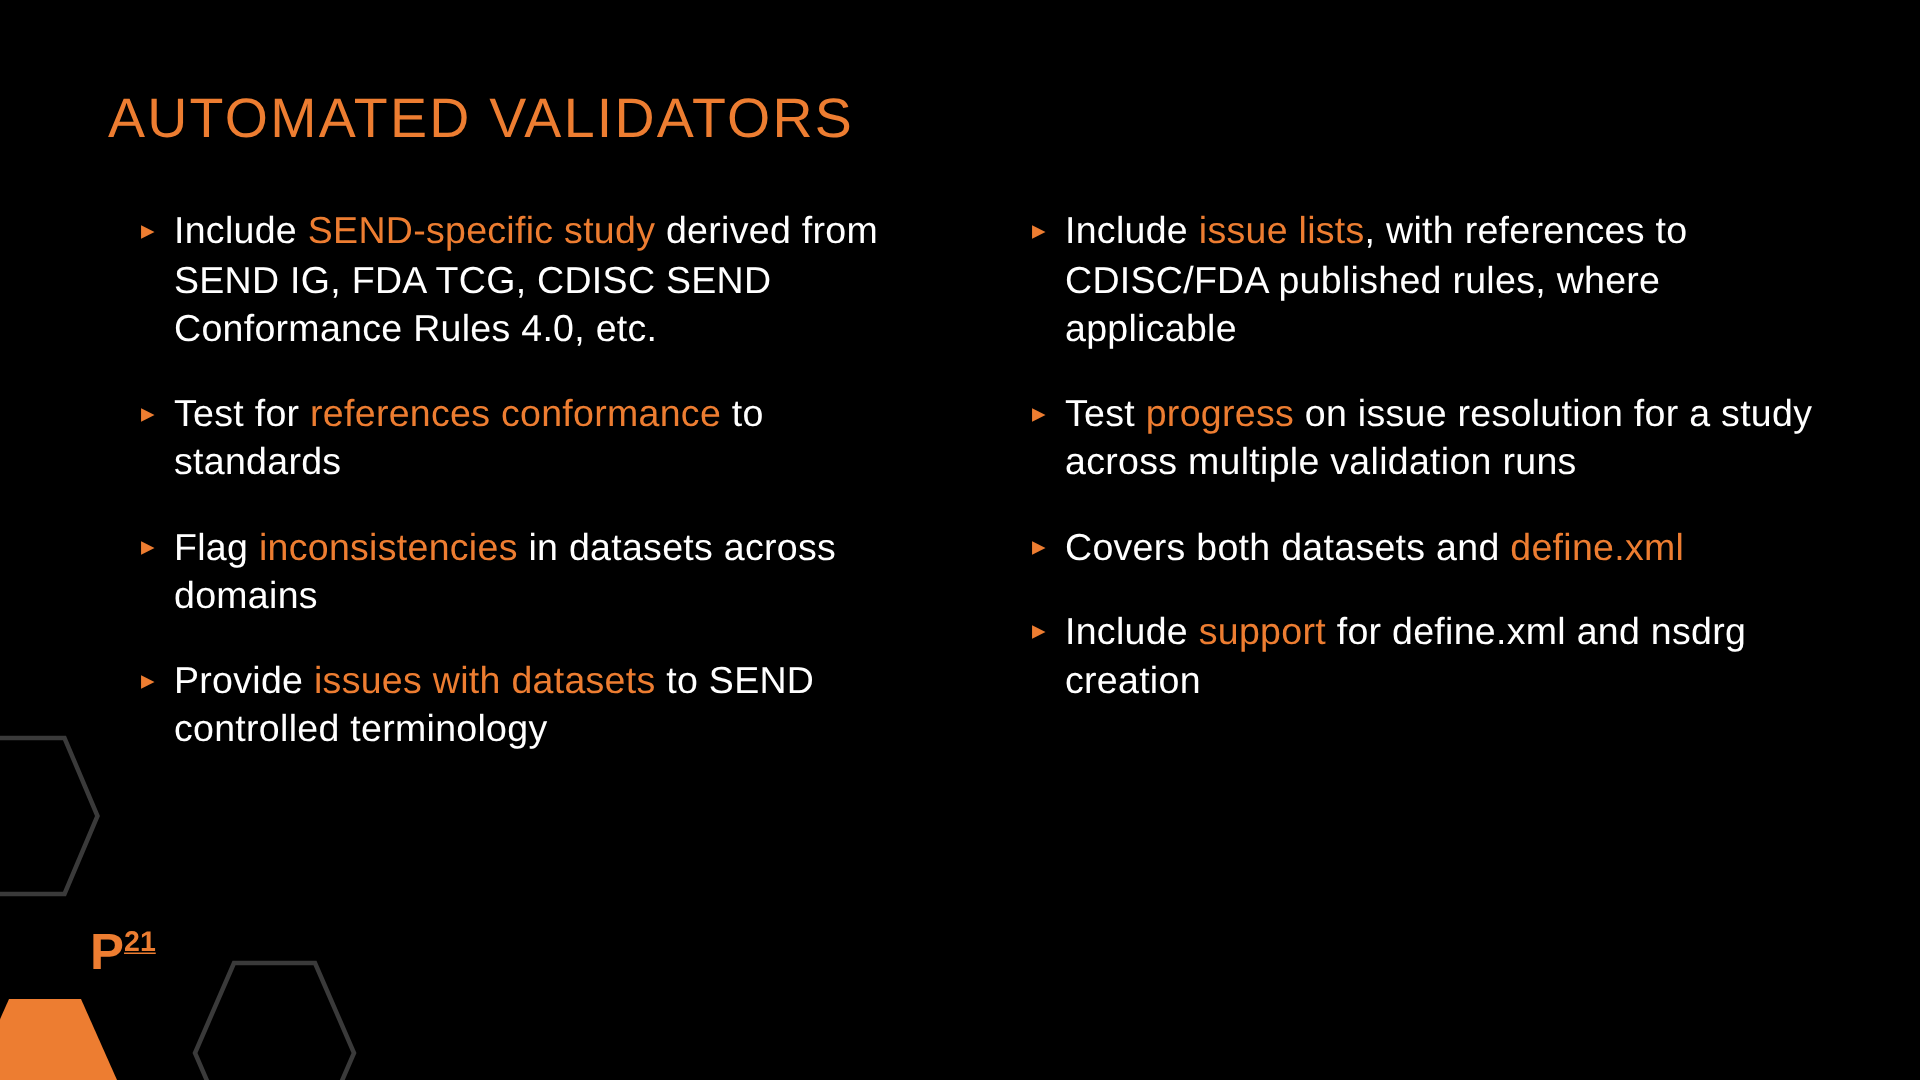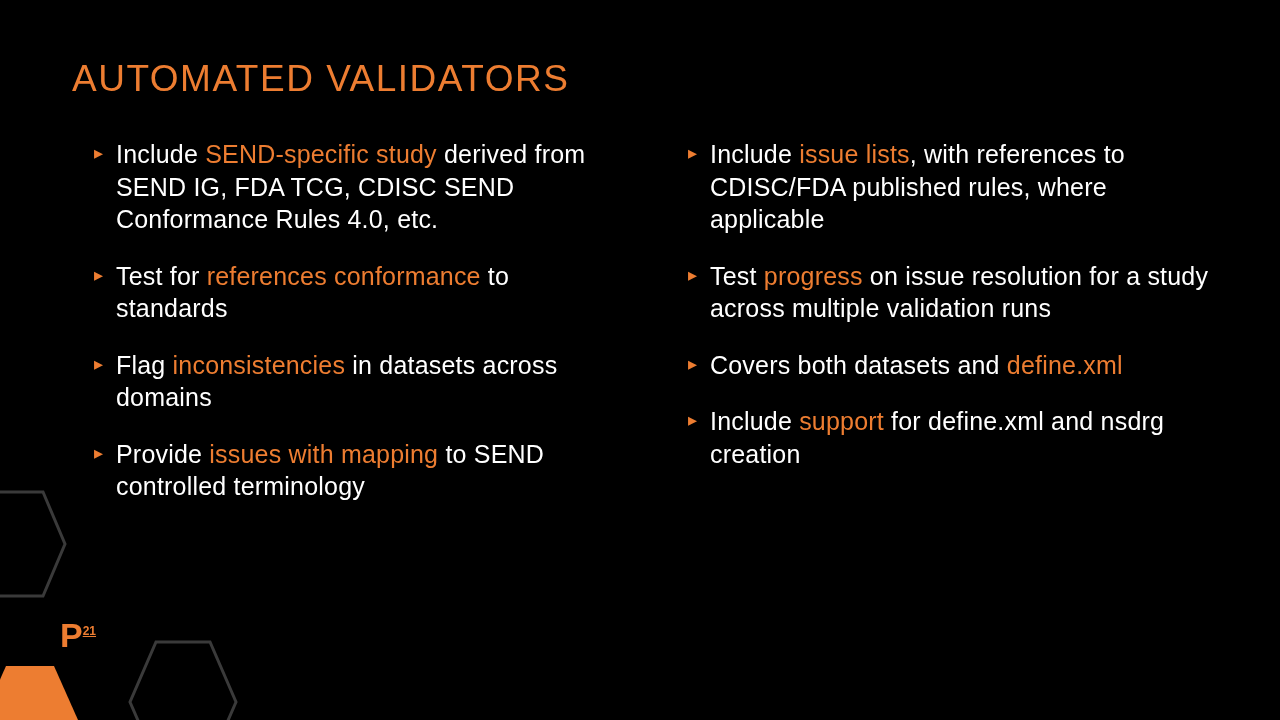--- a/index.html
+++ b/index.html
@@ -86,7 +86,7 @@
         <li><span>Include </span><span class="hl">SEND-specific study</span><span> derived from SEND IG, FDA TCG, CDISC SEND Conformance Rules 4.0, etc.</span></li>
         <li><span>Test for </span><span class="hl">references conformance</span><span> to standards</span></li>
         <li><span>Flag </span><span class="hl">inconsistencies</span><span> in datasets across domains</span></li>
-        <li><span>Provide </span><span class="hl">issues with mapping</span><span> to SEND controlled terminology</span></li>
+        <li><span>Provide </span><span class="hl">issues with datasets</span><span> to SEND controlled terminology</span></li>
       </ul>
     </div>
     <div class="col">

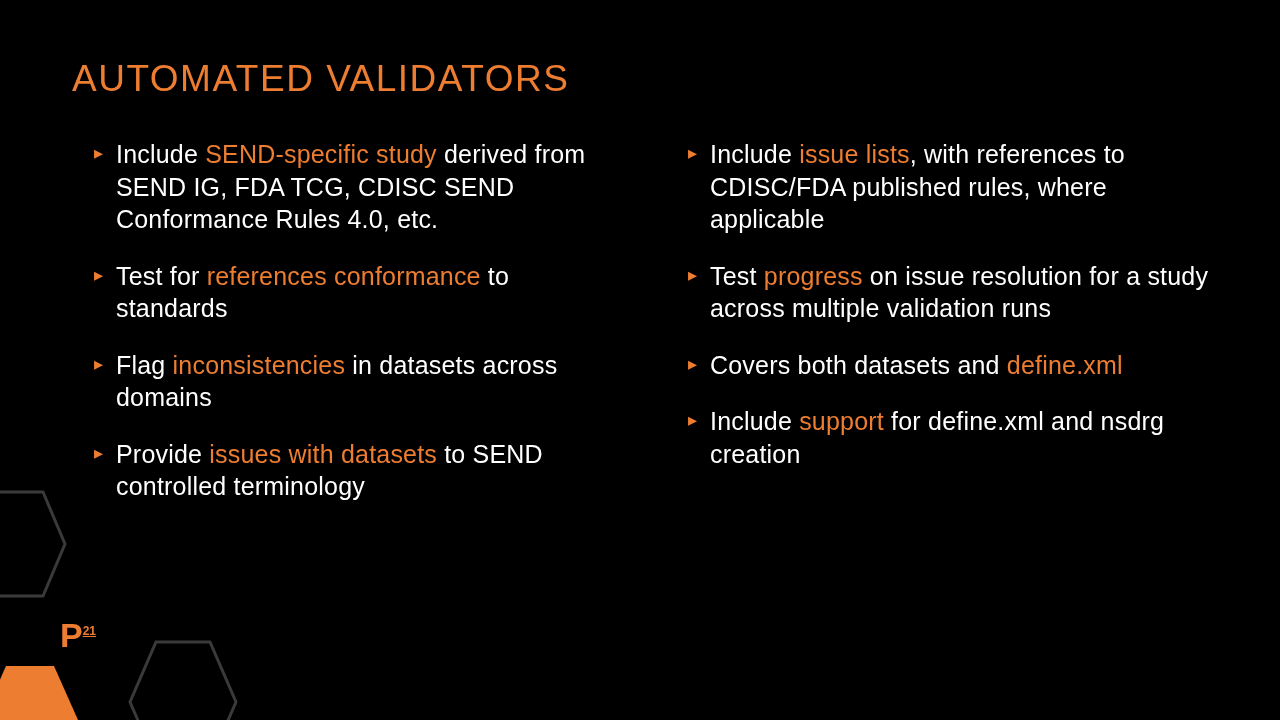--- a/index.html
+++ b/index.html
@@ -71,7 +71,7 @@
     font-family: Arial, "Segoe UI", sans-serif;
   }
   .logo .p  { font-size: 34px; letter-spacing: -1px; }
-  .logo .sup { font-size: 12px; position: relative; top: -12px; left: 1px; font-weight: 800; text-decoration: underline; }
+  .logo .sup { font-size: 19px; position: relative; top: -12px; left: 1px; font-weight: 800; text-decoration: underline; }
 </style>
 </head>
 <body>

